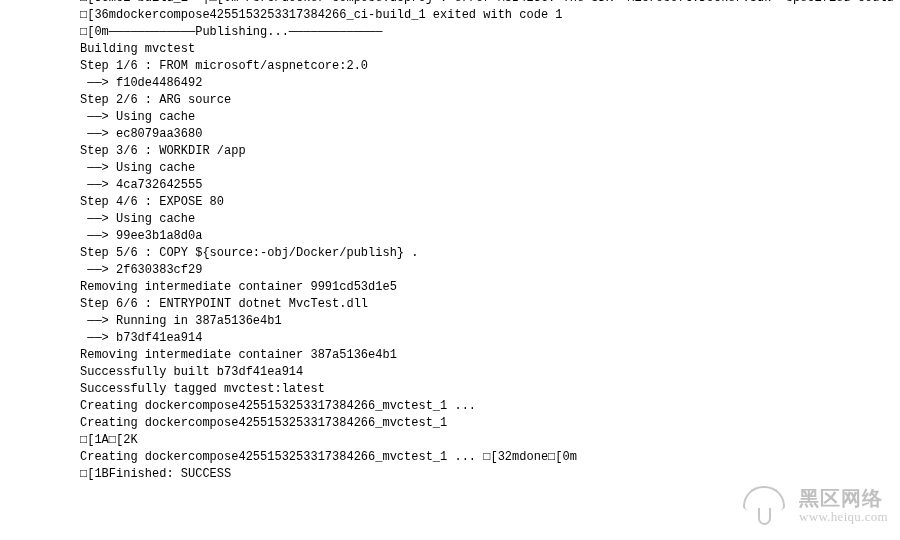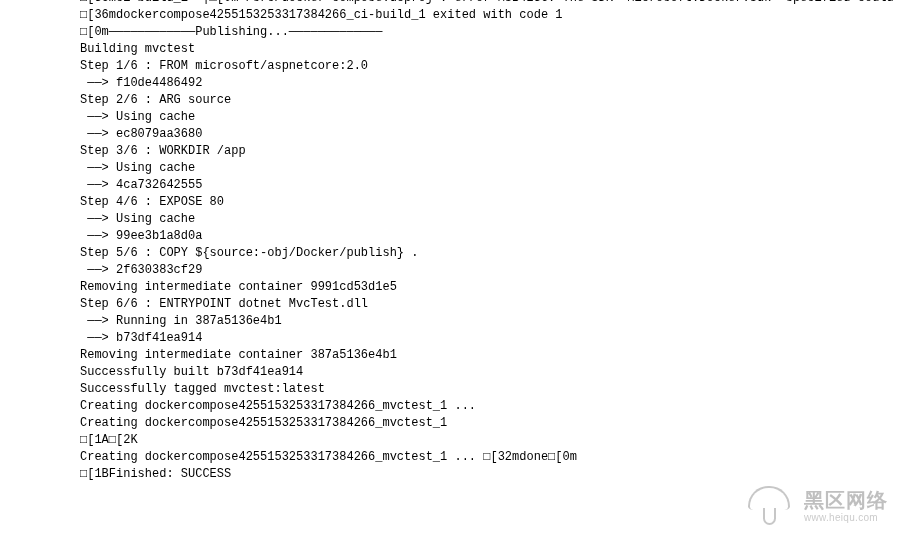--- a/index.html
+++ b/index.html
@@ -78,8 +78,8 @@
     letter-spacing: 1px;
   }
   .wm-url {
-    font-family: Liberation Sans, sans-serif;
-    font-size: 10px;
+    font-family: Liberation Serif, serif;
+    font-size: 13px;
     color: #a0a0a0;
     letter-spacing: 0.3px;
   }

